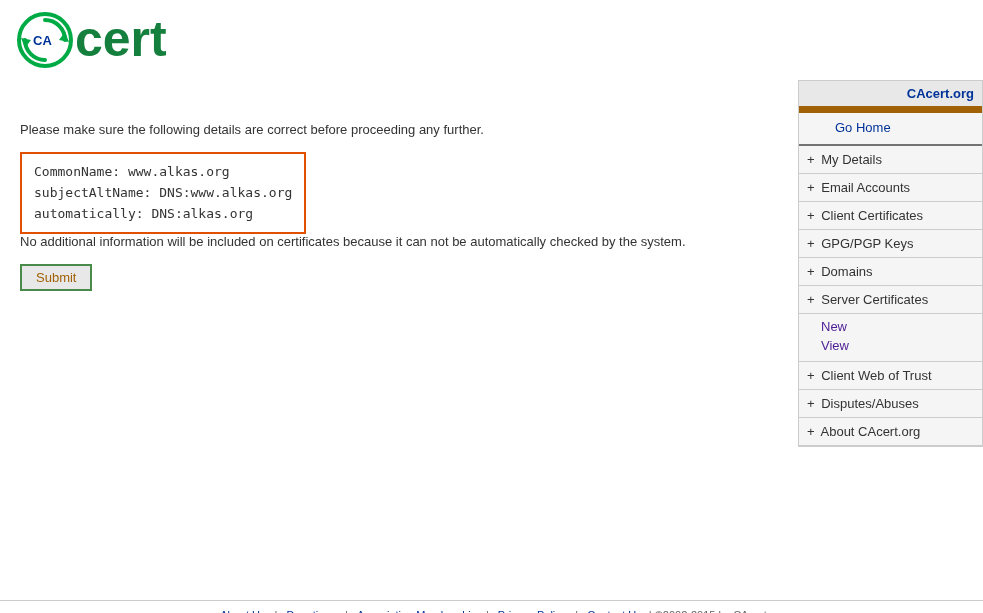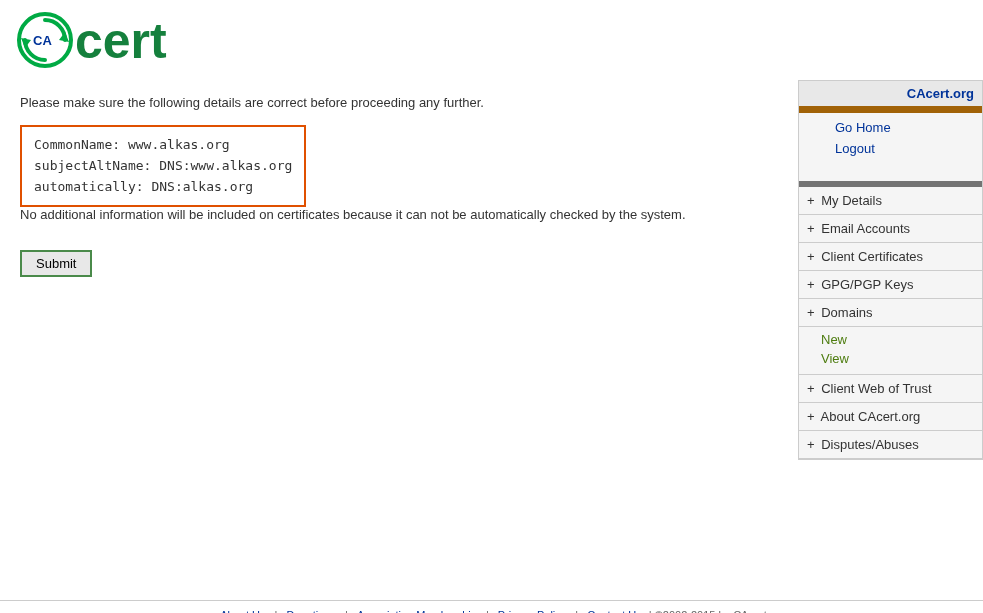--- a/index.html
+++ b/index.html
@@ -6,7 +6,7 @@
     body { font-family: Arial, sans-serif; font-size: 13px; color: #333; background: #fff; }
 
     #header { padding: 10px 15px; }
-    .logo-wrapper { display: flex; align-items: flex-end; gap: 0; }
+    .logo-wrapper { display: flex; align-items: flex-start; gap: 0; }
     .logo-icon { width: 60px; height: 60px; }
 
     #layout { display: flex; min-height: 500px; }

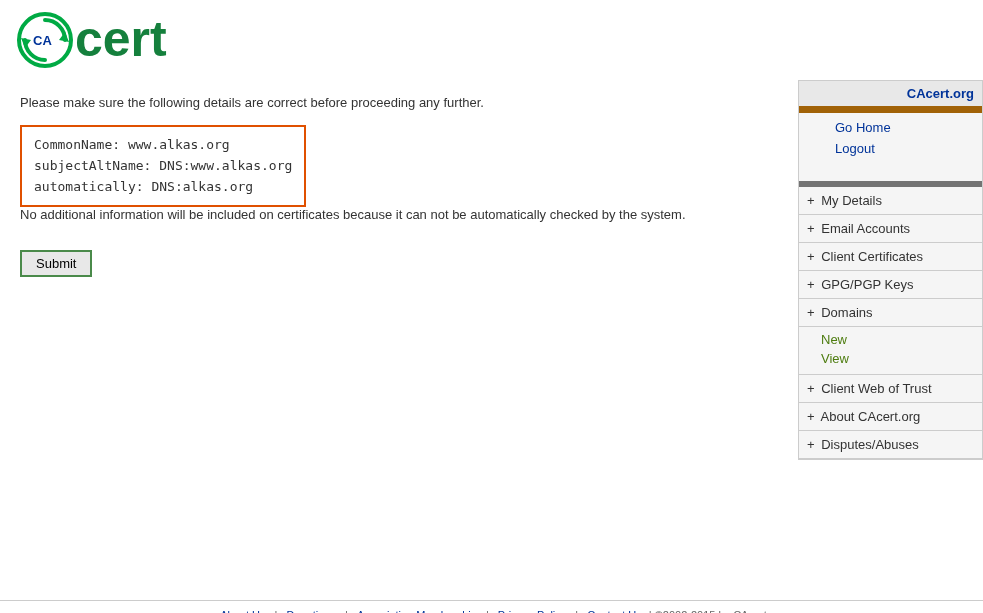--- a/index.html
+++ b/index.html
@@ -13,7 +13,7 @@
 
     #main { flex: 1; padding: 15px 20px; }
 
-    .intro-text { margin-bottom: 15px; font-size: 13px; }
+    .intro-text { margin-bottom: 15px; font-size: 13px; margin-top: 27px; }
 
     .cert-box { border: 2px solid #e05000; background: #fff; padding: 8px 12px; display: inline-block; font-size: 13px; font-family: monospace; line-height: 1.6; }
 

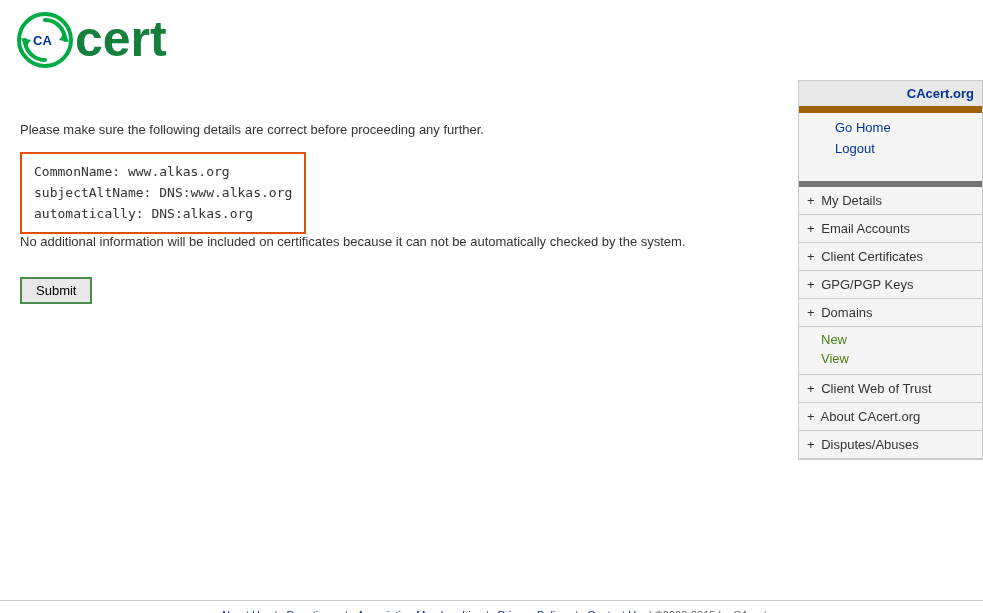--- a/index.html
+++ b/index.html
@@ -73,7 +73,7 @@
 
   <div id="sidebar">
     <div class="sidebar-section-title">CAcert.org</div>
-    <div style="padding: 4px 0 22px 18px; border-bottom: 6px solid #737373; background: #f5f5f5;">
+    <div style="padding: 4px 0 6px 18px; border-bottom: 2px solid #737373; background: #f5f5f5;">
       <a class="sidebar-link" href="#">Go Home</a>
       <a class="sidebar-link" href="#">Logout</a>
     </div>

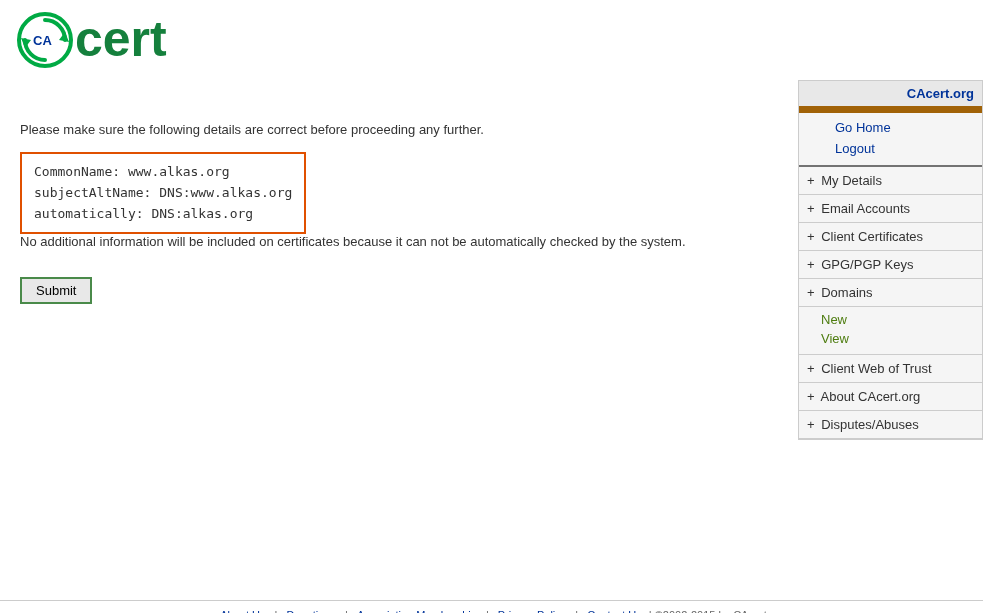--- a/index.html
+++ b/index.html
@@ -75,7 +75,6 @@
     <div class="sidebar-section-title">CAcert.org</div>
     <div style="padding: 4px 0 6px 18px; border-bottom: 2px solid #737373; background: #f5f5f5;">
       <a class="sidebar-link" href="#">Go Home</a>
-      <a class="sidebar-link" href="#">Logout</a>
     </div>
 
     <div class="sidebar-item">

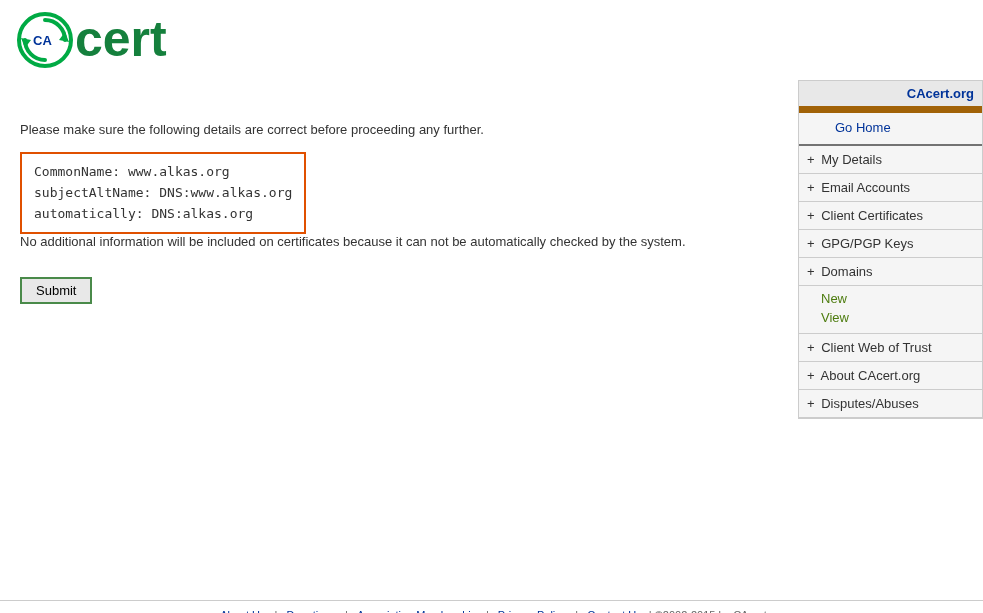--- a/index.html
+++ b/index.html
@@ -17,7 +17,7 @@
 
     .cert-box { border: 2px solid #e05000; background: #fff; padding: 8px 12px; display: inline-block; font-size: 13px; font-family: monospace; line-height: 1.6; }
 
-    .no-additional { font-size: 13px; margin-bottom: 28px; }
+    .no-additional { font-size: 13px; margin-bottom: 15px; }
 
     .submit-btn { background: #e8e8e8; border: 2px solid #4a8a4a; padding: 4px 14px; font-size: 13px; cursor: pointer; color: #000000; }
 

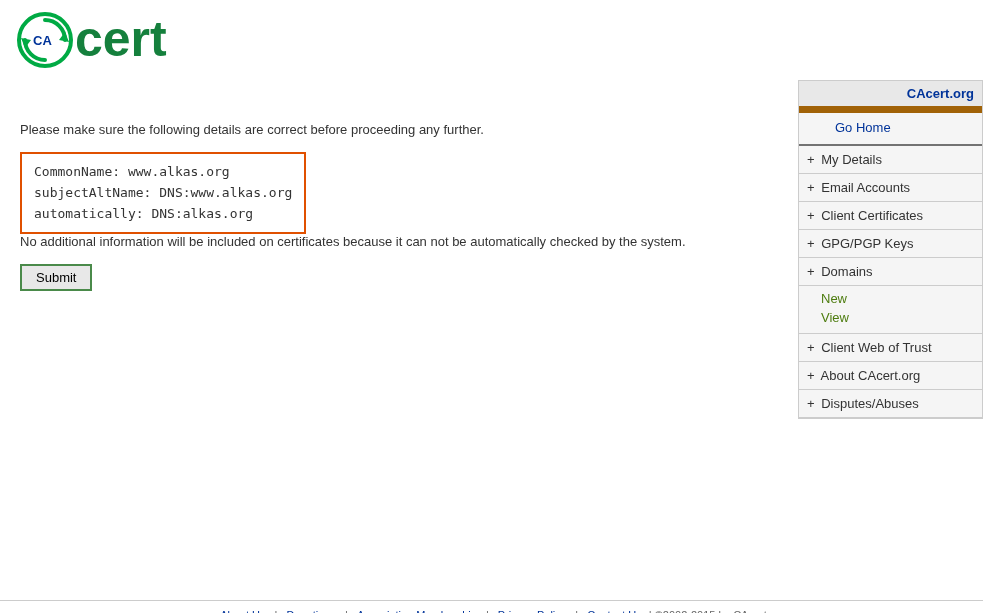--- a/index.html
+++ b/index.html
@@ -19,7 +19,7 @@
 
     .no-additional { font-size: 13px; margin-bottom: 15px; }
 
-    .submit-btn { background: #e8e8e8; border: 2px solid #4a8a4a; padding: 4px 14px; font-size: 13px; cursor: pointer; color: #000000; }
+    .submit-btn { background: #e8e8e8; border: 2px solid #4a8a4a; padding: 4px 14px; font-size: 13px; cursor: pointer; color: #a16207; }
 
     #sidebar { width: 185px; border: 1px solid #ccc; background: #f5f5f5; font-size: 13px; align-self: flex-start; margin-top: 0; }
 

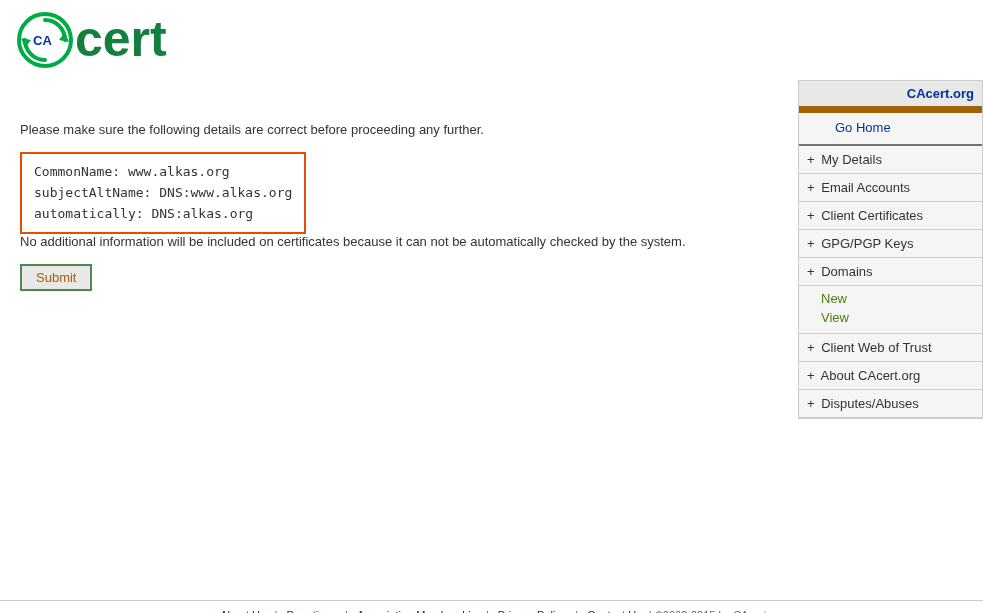--- a/index.html
+++ b/index.html
@@ -97,6 +97,10 @@
       <span class="plus">+</span>
       <span>Domains</span>
     </div>
+    <div class="sidebar-item">
+      <span class="plus">+</span>
+      <span>Server Certificates</span>
+    </div>
     <div class="sidebar-sub">
       <a href="#">New</a>
       <a href="#">View</a>

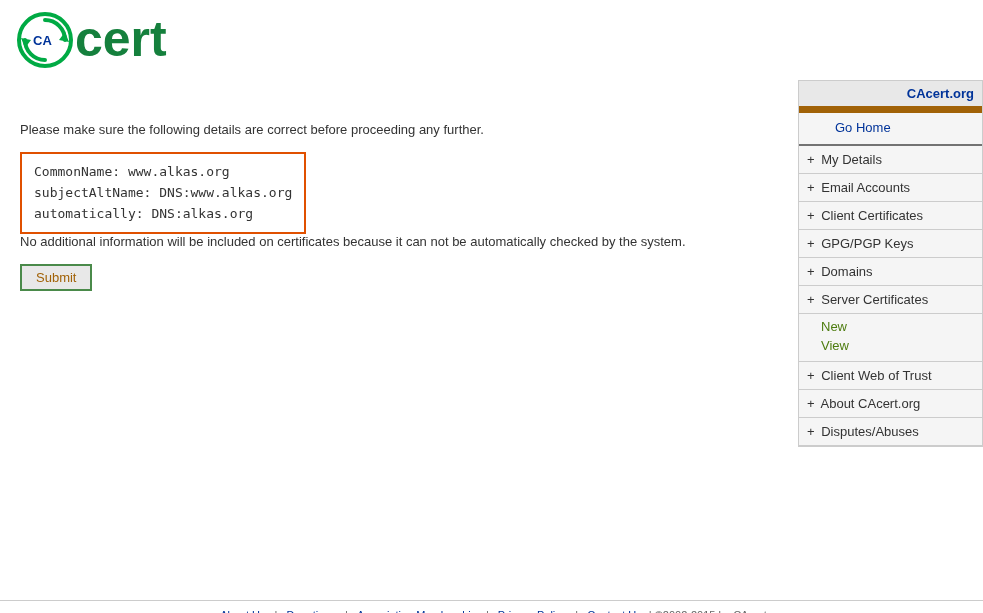--- a/index.html
+++ b/index.html
@@ -31,7 +31,7 @@
     .sidebar-item .plus { color: #333; margin-right: 3px; }
 
     .sidebar-sub { padding: 3px 0 6px 22px; border-bottom: 1px solid #ccc; background: #f5f5f5; }
-    .sidebar-sub a { display: block; color: #4d7c0f; text-decoration: none; padding: 2px 0; }
+    .sidebar-sub a { display: block; color: #4c1d95; text-decoration: none; padding: 2px 0; }
 
     #footer { border-top: 1px solid #ccc; padding: 8px 15px; font-size: 11px; color: #666; text-align: center; margin-top: 20px; }
     #footer a { color: #003399; text-decoration: none; margin: 0 4px; }

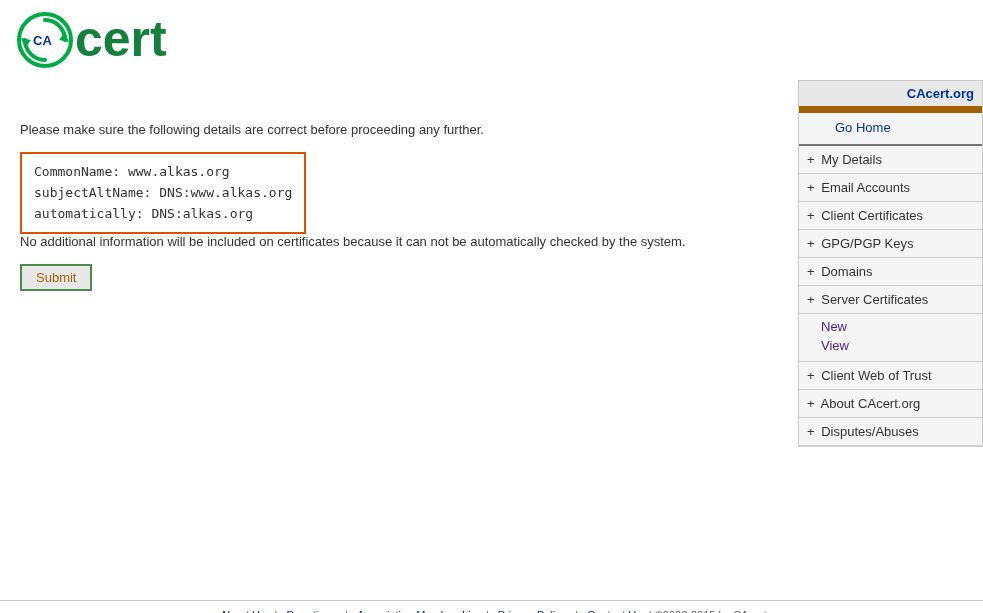--- a/index.html
+++ b/index.html
@@ -111,11 +111,11 @@
     </div>
     <div class="sidebar-item">
       <span class="plus">+</span>
-      <span>About CAcert.org</span>
+      <span>Disputes/Abuses</span>
     </div>
     <div class="sidebar-item">
       <span class="plus">+</span>
-      <span>Disputes/Abuses</span>
+      <span>About CAcert.org</span>
     </div>
   </div>
 </div>

